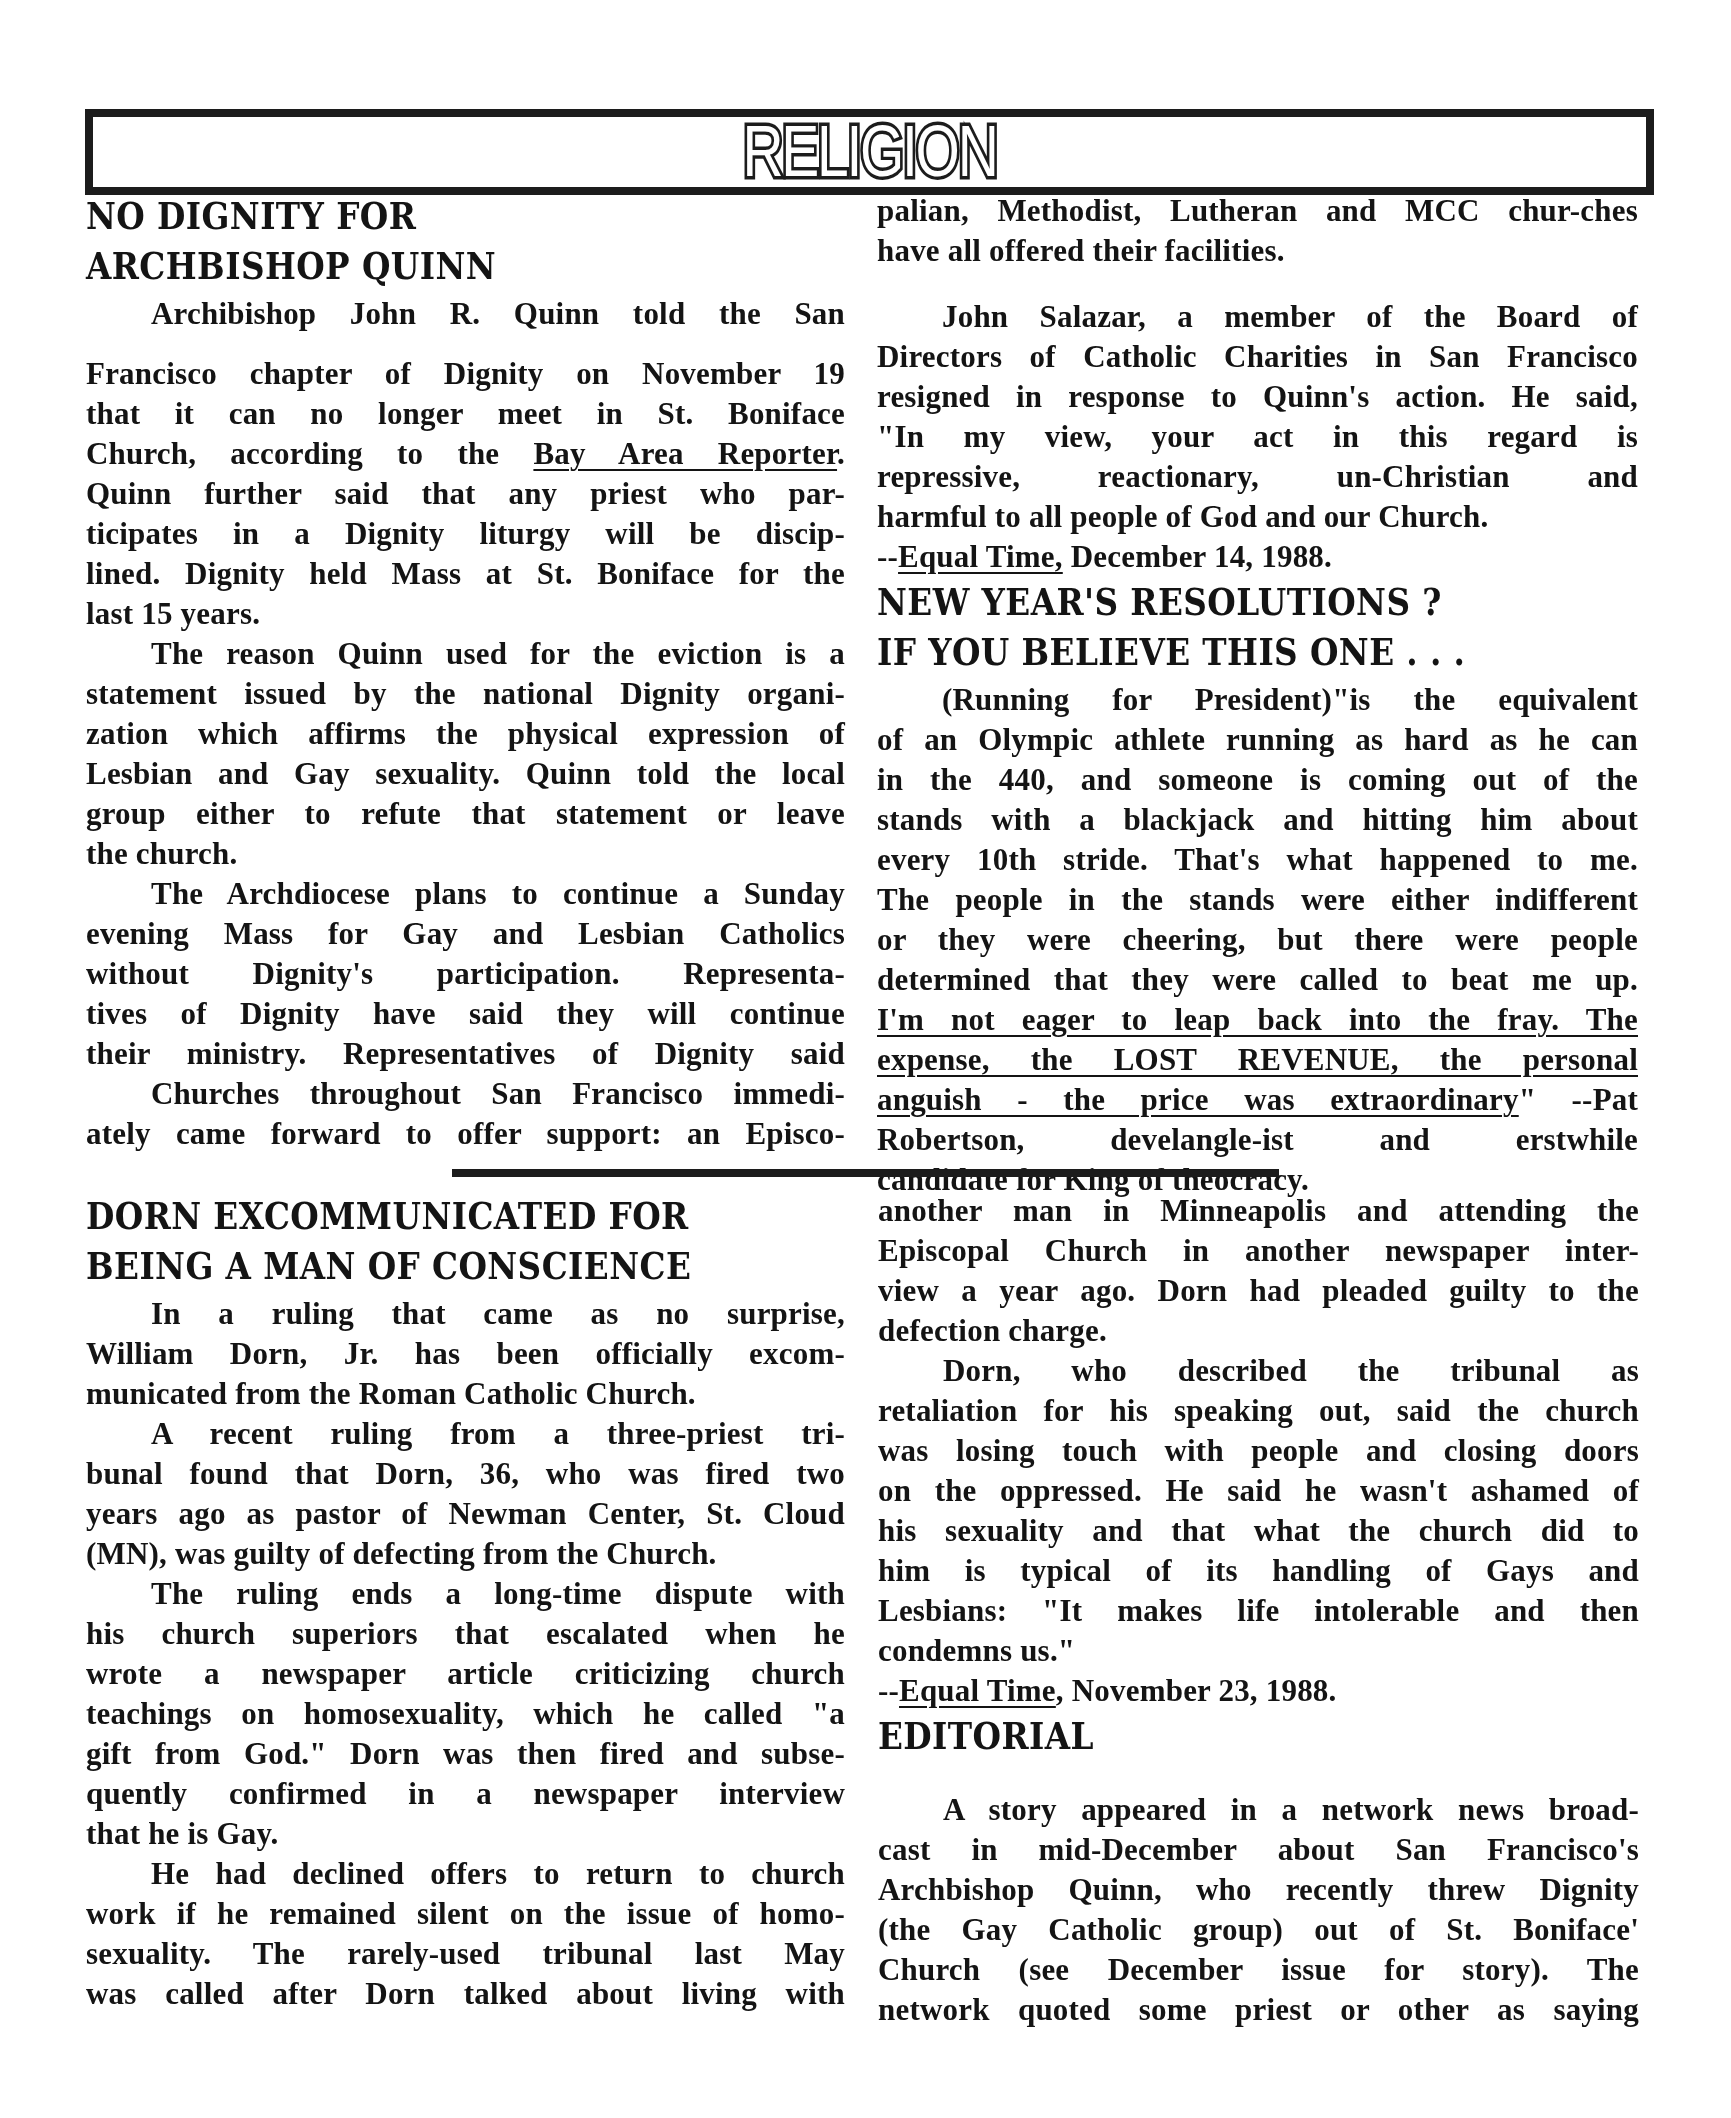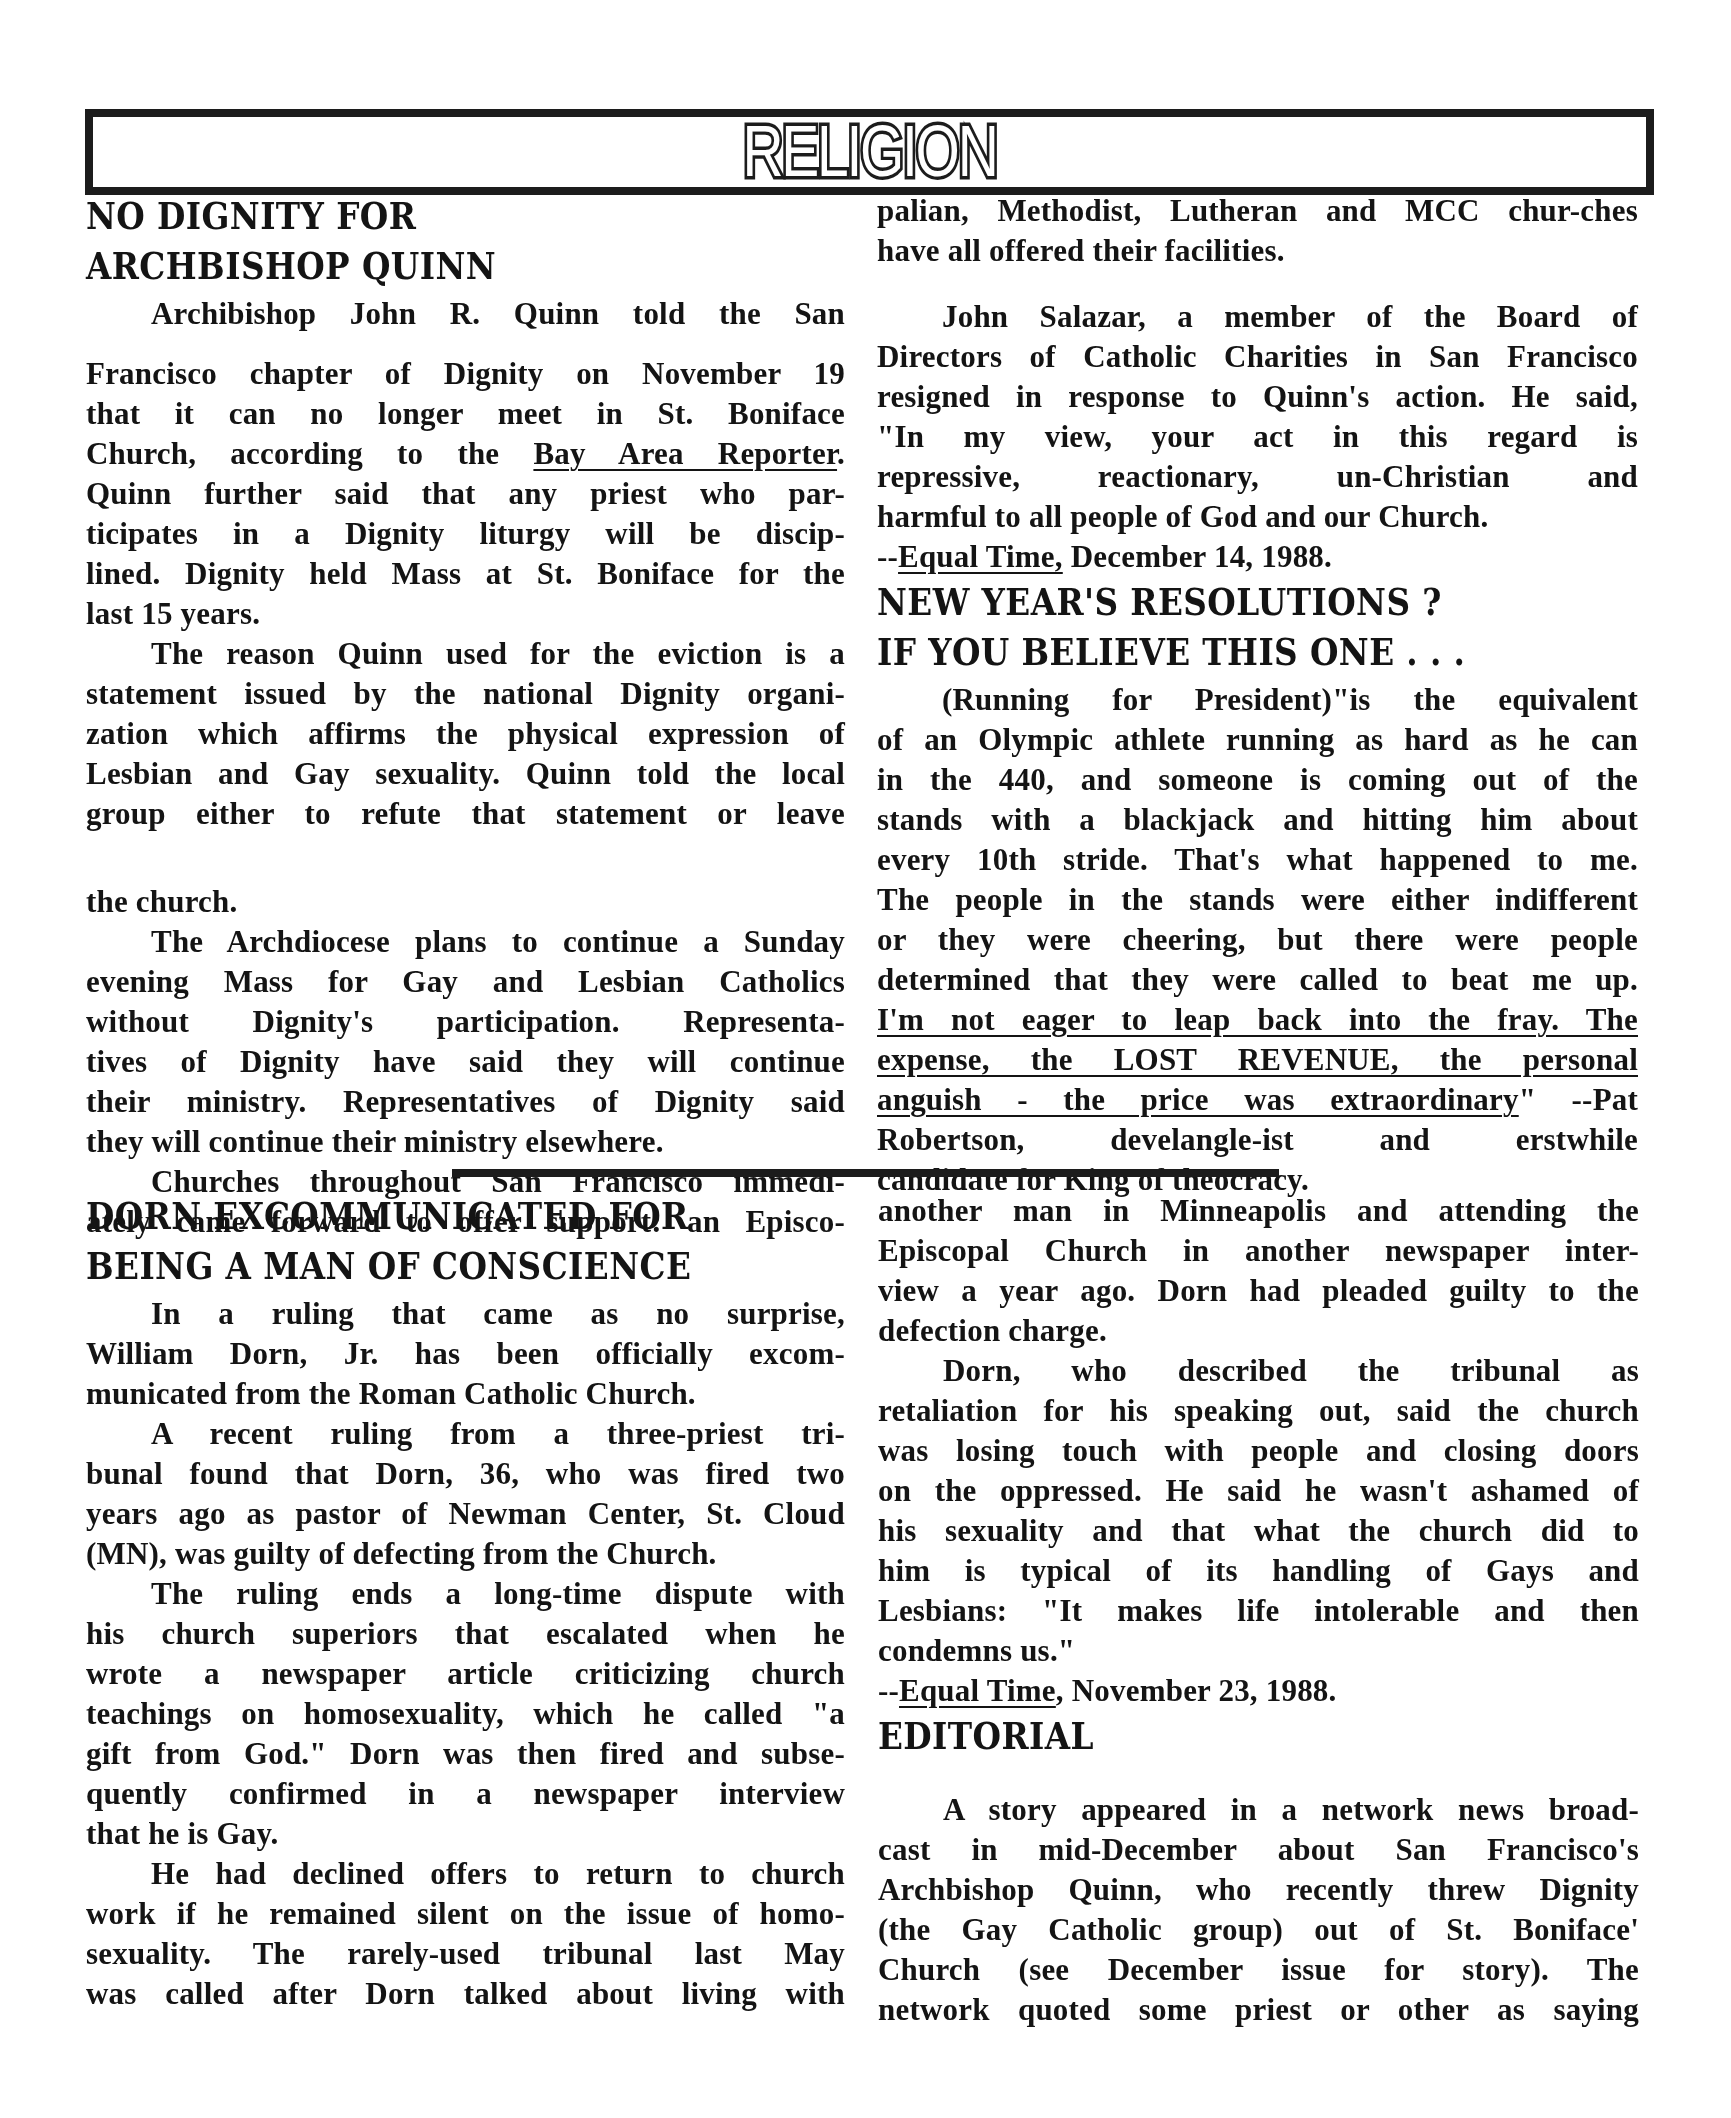--- a/index.html
+++ b/index.html
@@ -69,7 +69,7 @@
       <div class="line" style="white-space: nowrap; display: block;"><span>zation which affirms the physical expression of</span></div>
       <div class="line" style="white-space: nowrap; display: block;"><span>Lesbian and Gay sexuality. Quinn told the local</span></div>
       <div class="line" style="white-space: nowrap; display: block;"><span>group either to refute that statement or leave</span></div>
-      <div class="line last" style="white-space: nowrap; display: block; margin-top: 48px;"><span>the church.</span></div>
+      <div class="line last" style="white-space: nowrap; display: block;"><span>the church.</span></div>
       <div class="line indent" style="white-space: nowrap; display: block;"><span>The Archdiocese plans to continue a Sunday</span></div>
       <div class="line" style="white-space: nowrap; display: block;"><span>evening Mass for Gay and Lesbian Catholics</span></div>
       <div class="line" style="white-space: nowrap; display: block;"><span>without Dignity's participation. Representa-</span></div>

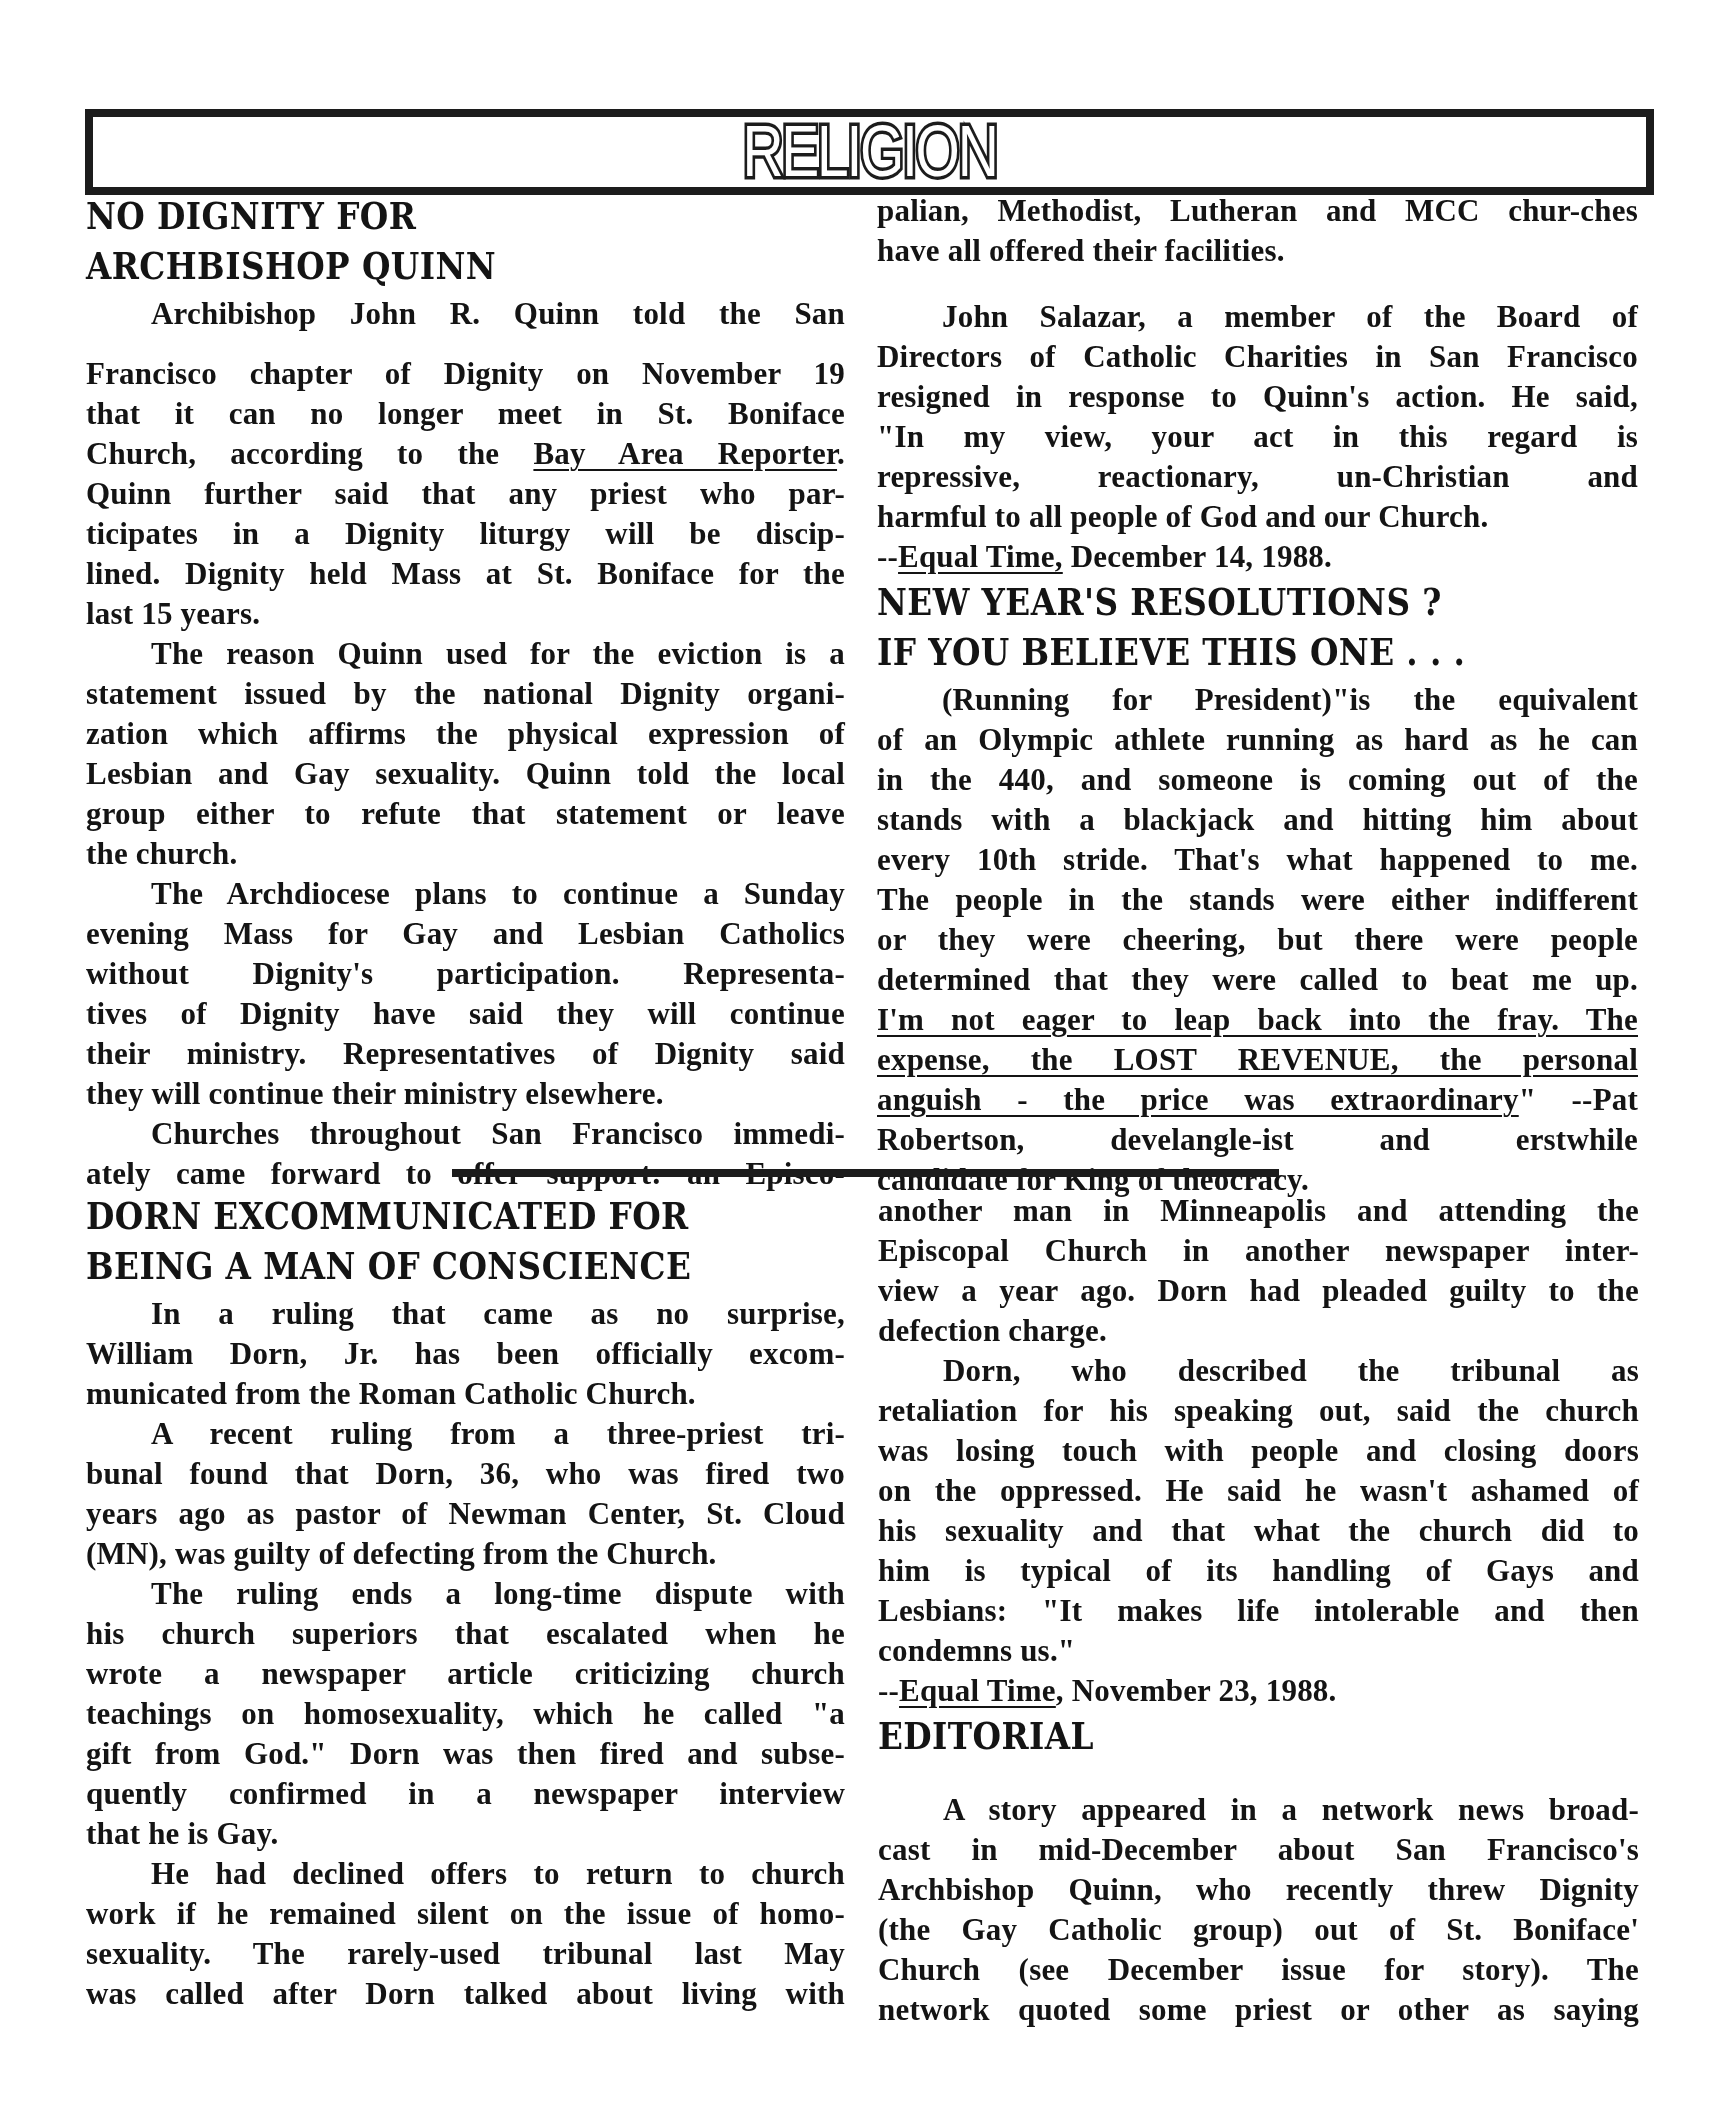--- a/index.html
+++ b/index.html
@@ -75,7 +75,6 @@
       <div class="line" style="white-space: nowrap; display: block;"><span>without Dignity's participation. Representa-</span></div>
       <div class="line" style="white-space: nowrap; display: block;"><span>tives of Dignity have said they will continue</span></div>
       <div class="line" style="white-space: nowrap; display: block;"><span>their ministry. Representatives of Dignity said</span></div>
-      <div class="line last" style="white-space: nowrap; display: block;"><span>they will continue their ministry elsewhere.</span></div>
       <div class="line indent" style="white-space: nowrap; display: block;"><span>Churches throughout San Francisco immedi-</span></div>
       <div class="line" style="white-space: nowrap; display: block;"><span>ately came forward to offer support: an Episco-</span></div>
     </div>

